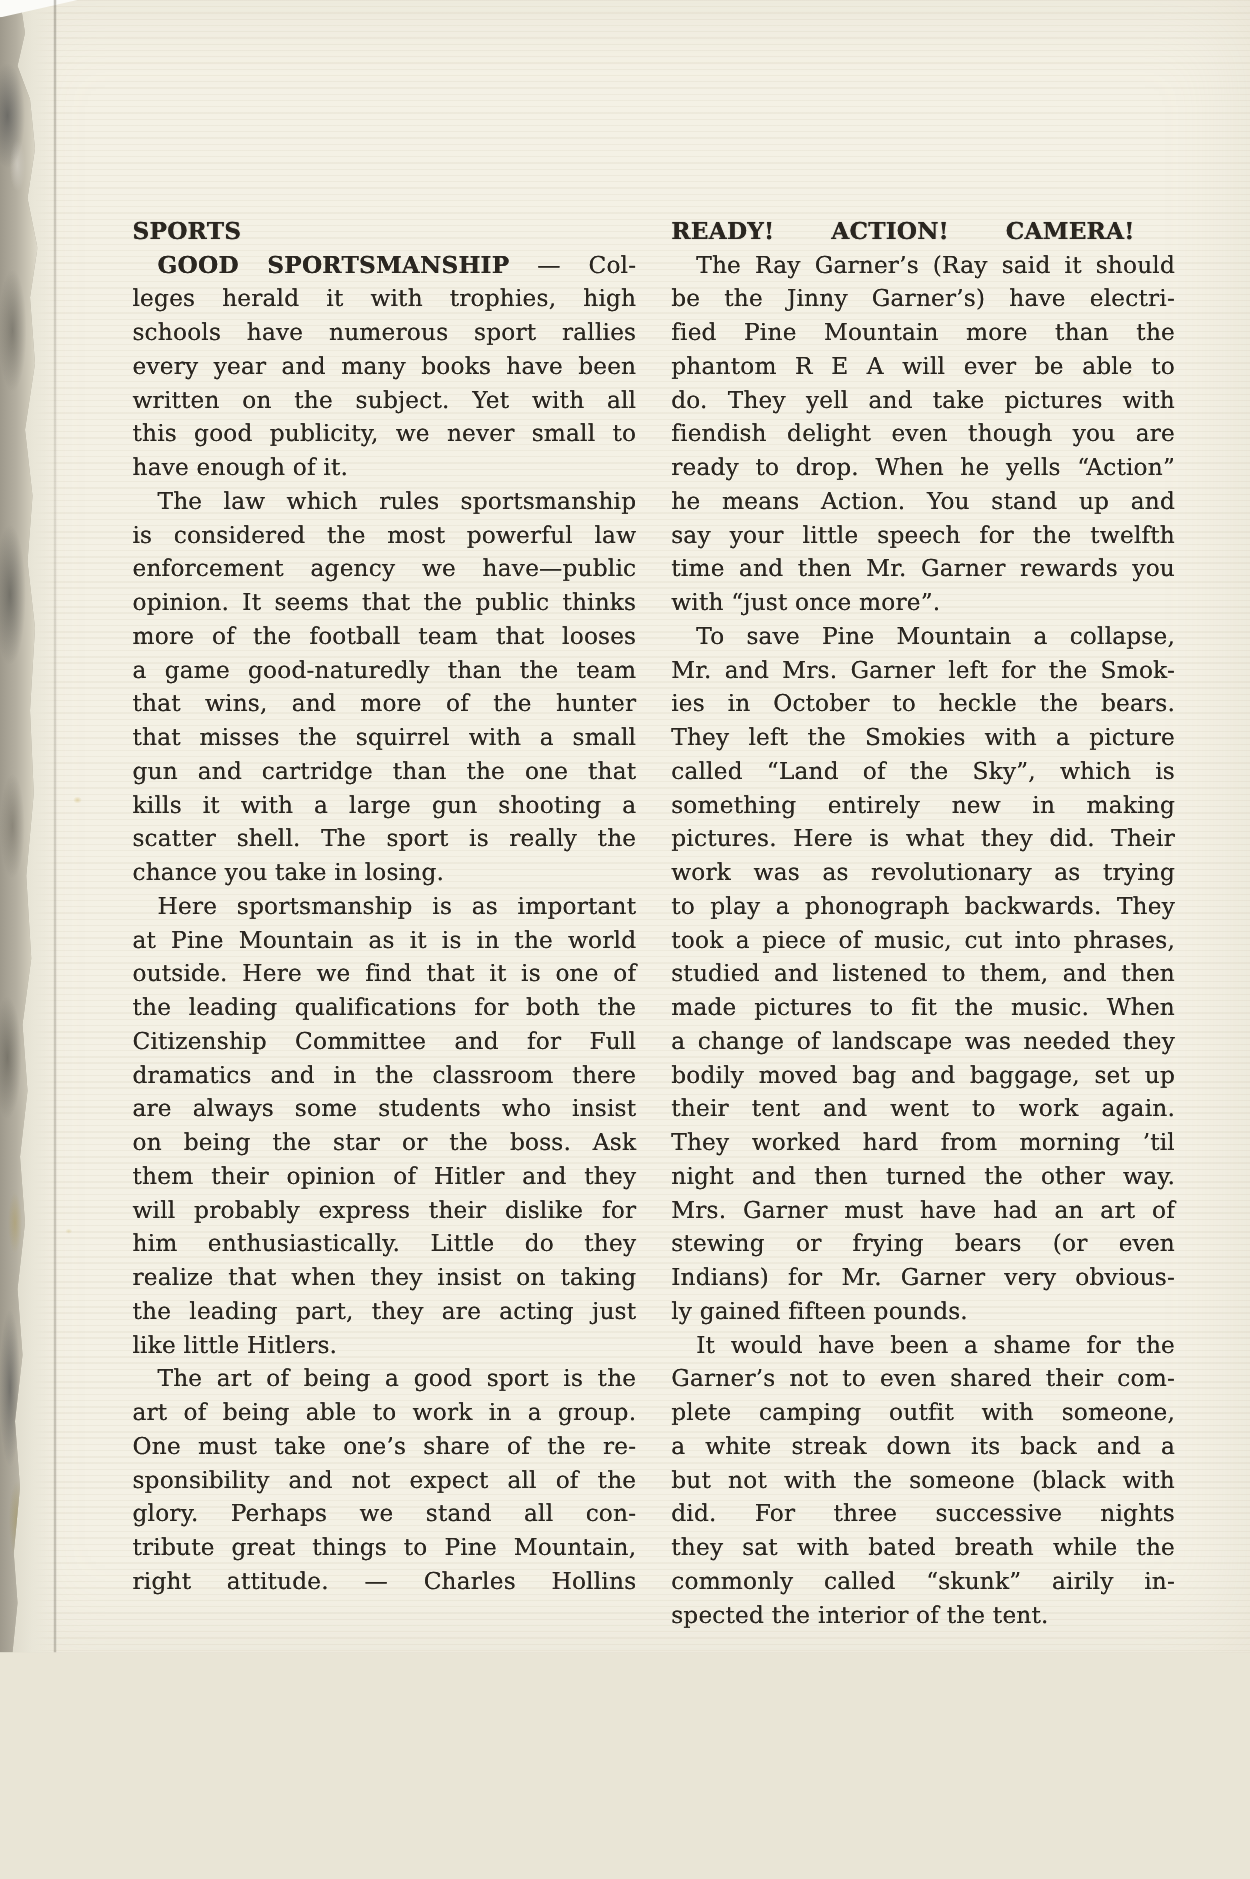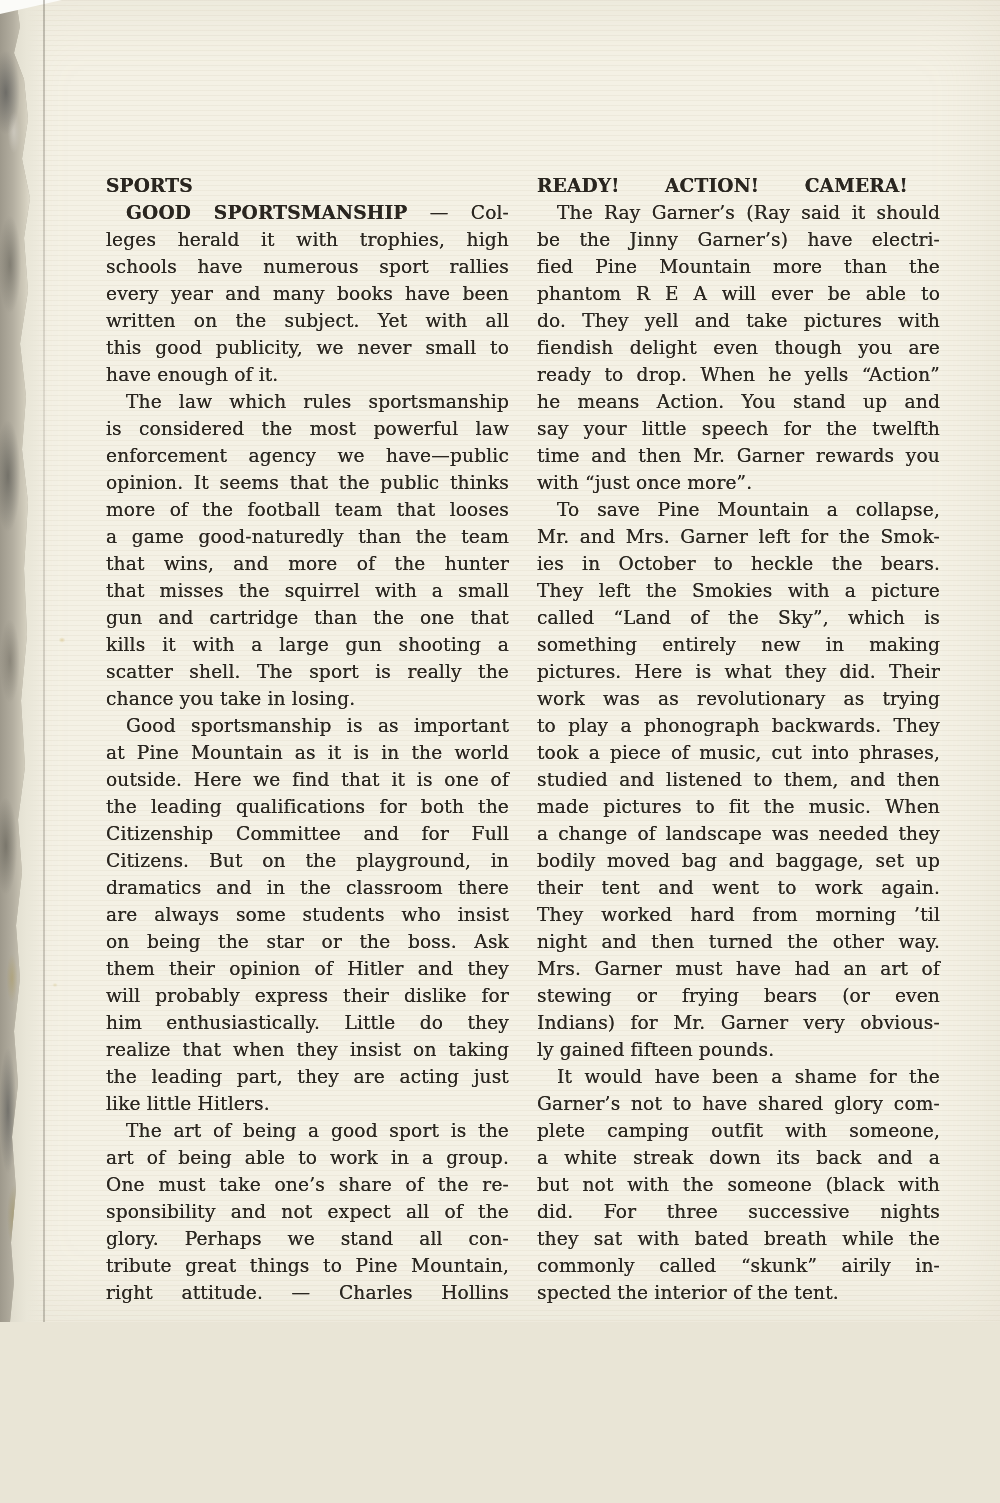--- a/index.html
+++ b/index.html
@@ -129,7 +129,7 @@
           <div class="line para-end">chance you take in losing.</div>
         </div>
         <div class="para">
-          <div class="line indent">Good sportsmanship is as important</div>
+          <div class="line indent">Here sportsmanship is as important</div>
           <div class="line">at Pine Mountain as it is in the world</div>
           <div class="line">outside. Here we find that it is one of</div>
           <div class="line">the leading qualifications for both the</div>

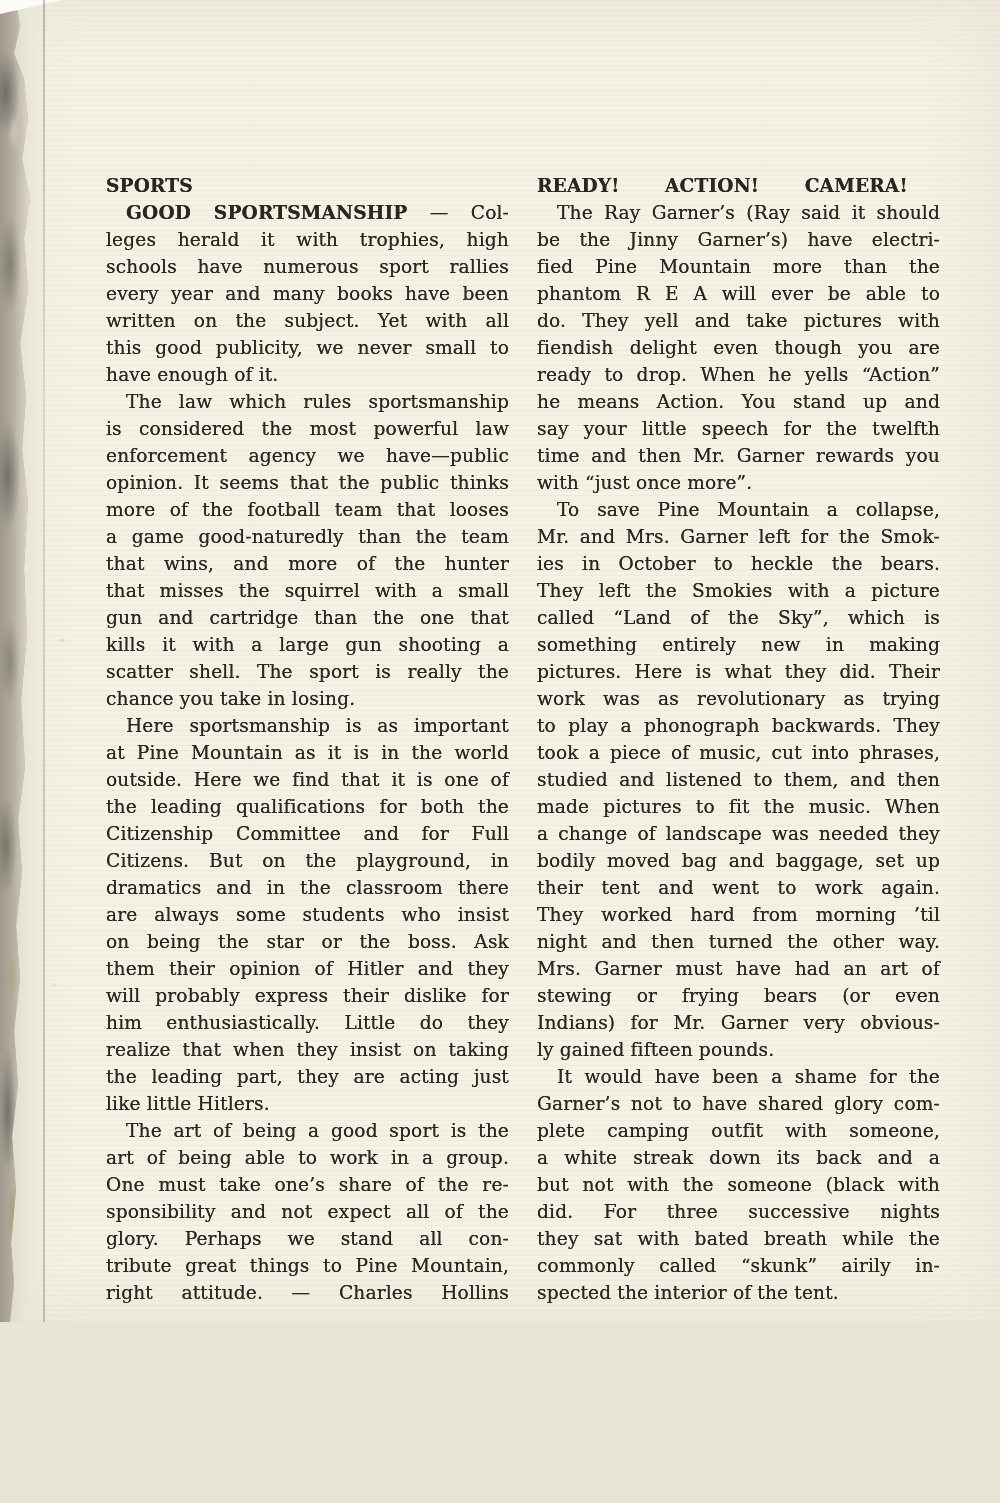--- a/index.html
+++ b/index.html
@@ -134,7 +134,6 @@
           <div class="line">outside. Here we find that it is one of</div>
           <div class="line">the leading qualifications for both the</div>
           <div class="line">Citizenship Committee and for Full</div>
-          <div class="line">Citizens. But on the playground, in</div>
           <div class="line">dramatics and in the classroom there</div>
           <div class="line">are always some students who insist</div>
           <div class="line">on being the star or the boss. Ask</div>

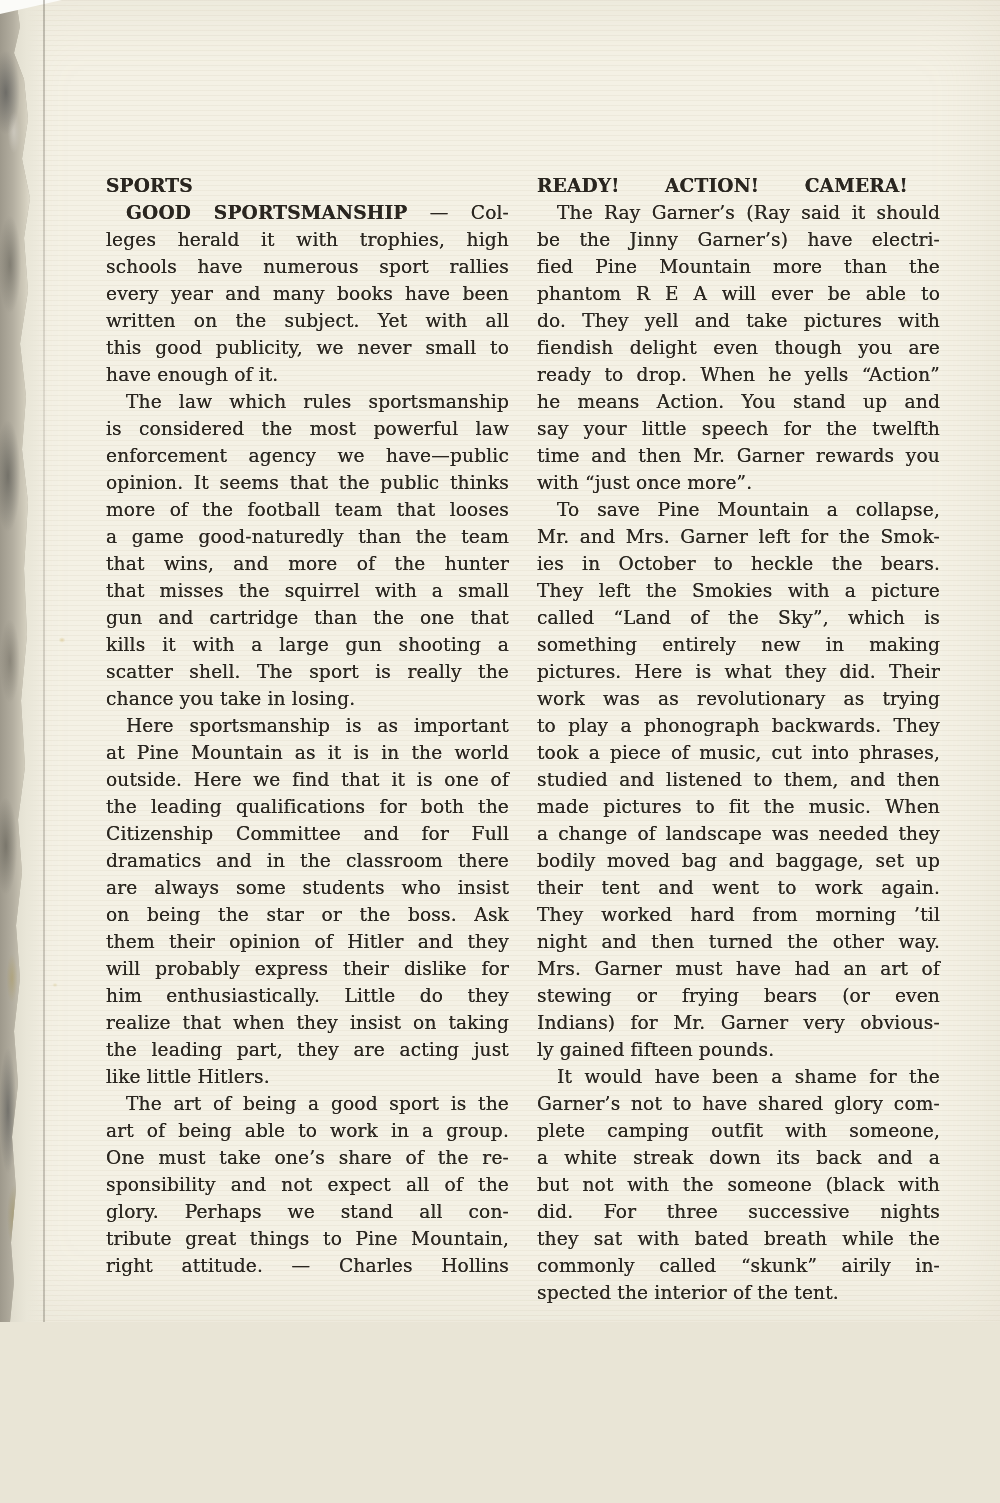--- a/index.html
+++ b/index.html
@@ -194,7 +194,7 @@
         </div>
         <div class="para">
           <div class="line indent">It would have been a shame for the</div>
-          <div class="line">Garner’s not to have shared glory com-</div>
+          <div class="line">Garner’s not to even shared their com-</div>
           <div class="line">plete camping outfit with someone,</div>
           <div class="line">a white streak down its back and a</div>
           <div class="line">but not with the someone (black with</div>

